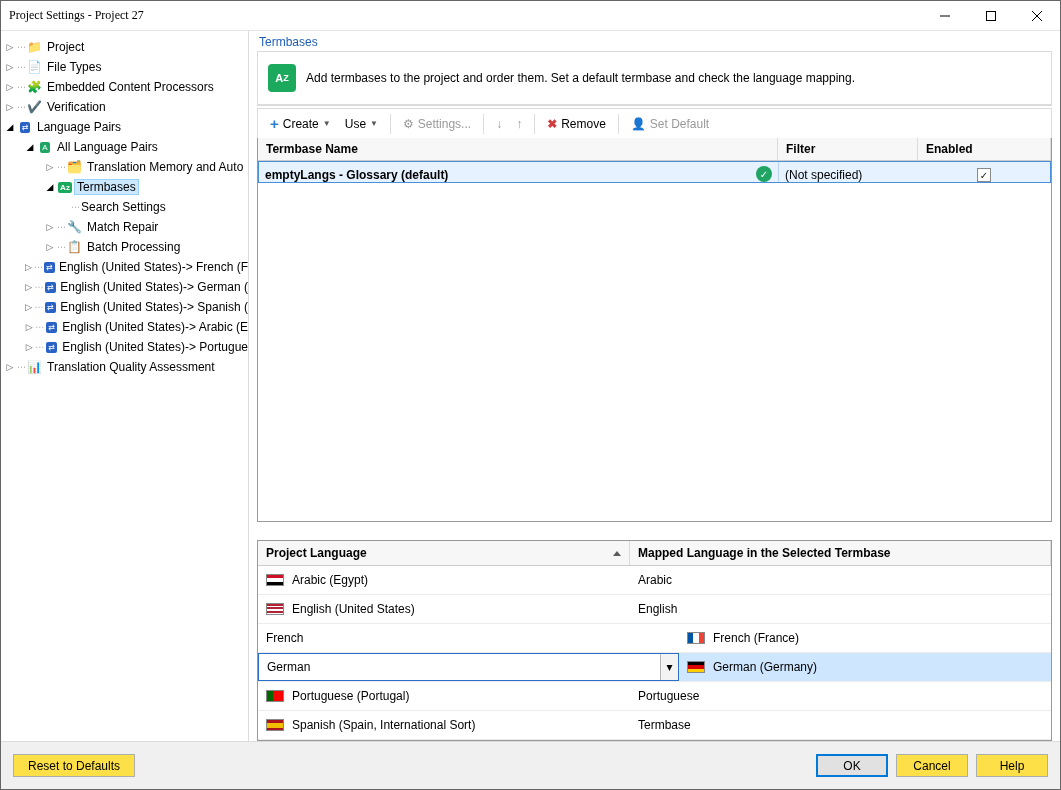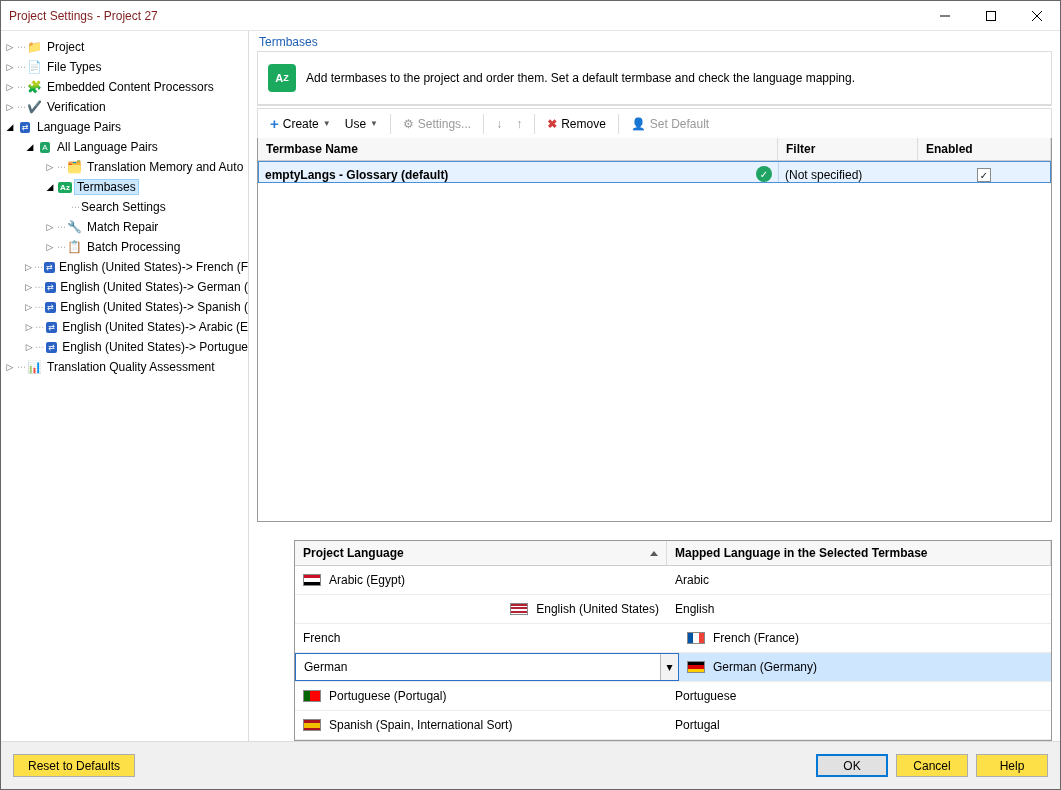--- a/index.html
+++ b/index.html
@@ -5,7 +5,7 @@
 * { box-sizing: border-box; margin: 0; padding: 0; font-family: "Segoe UI", Tahoma, sans-serif; font-size: 12px; }
 body { background: #ffffff; width: 1061px; height: 790px; overflow: hidden; display: flex; flex-direction: column; border: 1px solid #666; }
 .titlebar { height: 30px; display: flex; align-items: center; padding: 0 0 0 8px; background: #fff; border-bottom: 1px solid #e5e5e5; }
-.titlebar .title { flex: 1; color: #7f1d1d; }
+.titlebar .title { flex: 1; color: #000000; font-family: Liberation Serif, serif; }
 .titlebar .winbtn { width: 46px; height: 30px; display: flex; align-items: center; justify-content: center; }
 .main { flex: 1; display: flex; overflow: hidden; }
 .tree { width: 248px; border-right: 1px solid #dcdcdc; padding: 6px 0; overflow: hidden; background: #fff; }

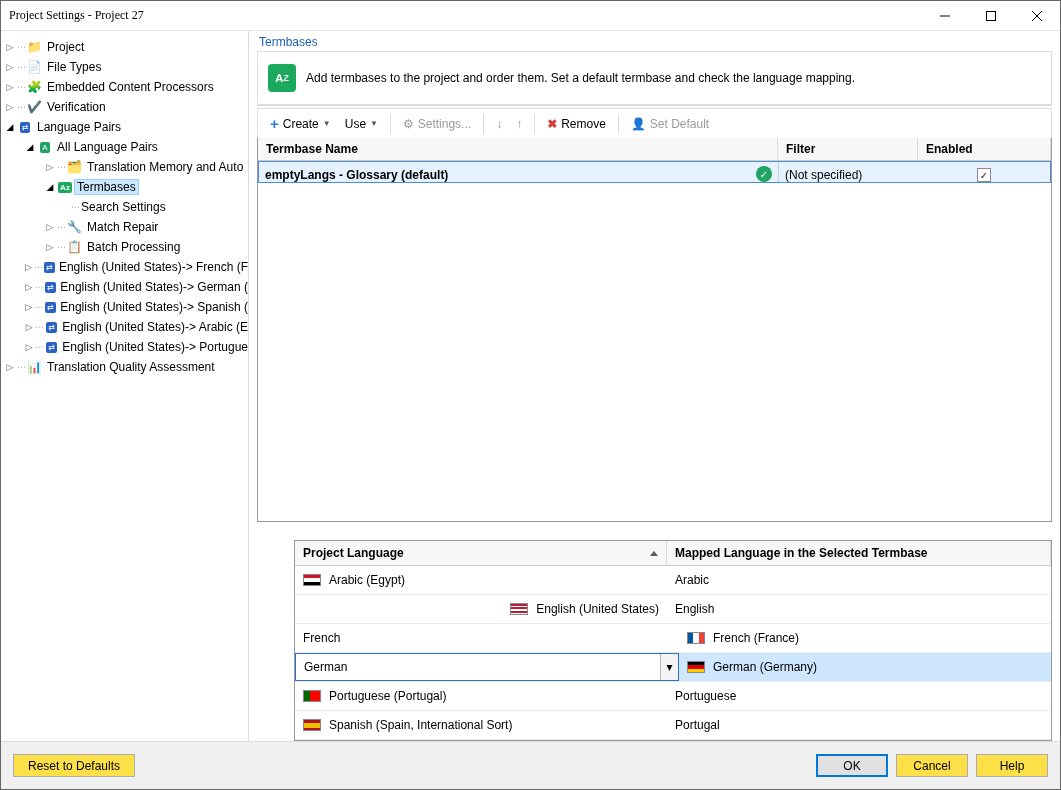--- a/index.html
+++ b/index.html
@@ -32,7 +32,7 @@
 .grid-row .gc { padding: 0 6px; border-right: 1px solid transparent; display:flex; align-items:flex-end; height:100%; }
 .gc-input { flex:1; background: transparent; border: none; outline: none; font-weight: bold; font-size:12px; }
 .checkmark { width:14px; height:14px; border:1px solid #8a8a8a; background:#fff; display:inline-flex; align-items:center; justify-content:center; font-size:10px; color:#222; }
-.lang-grid { border: 1px solid #999; margin-top: 18px; display: flex; flex-direction: column; margin-left: 37px; }
+.lang-grid { border: 1px solid #999; margin-top: 18px; display: flex; flex-direction: column; }
 .lang-head { display: flex; background: #f7f7f7; border-bottom: 1px solid #ccc; }
 .lang-head .lh { padding: 5px 8px; font-weight: bold; border-right: 1px solid #dcdcdc; display:flex; align-items:center; gap:6px; }
 .lang-row { display: flex; height: 29px; align-items: center; border-bottom: 1px solid #ececec; }

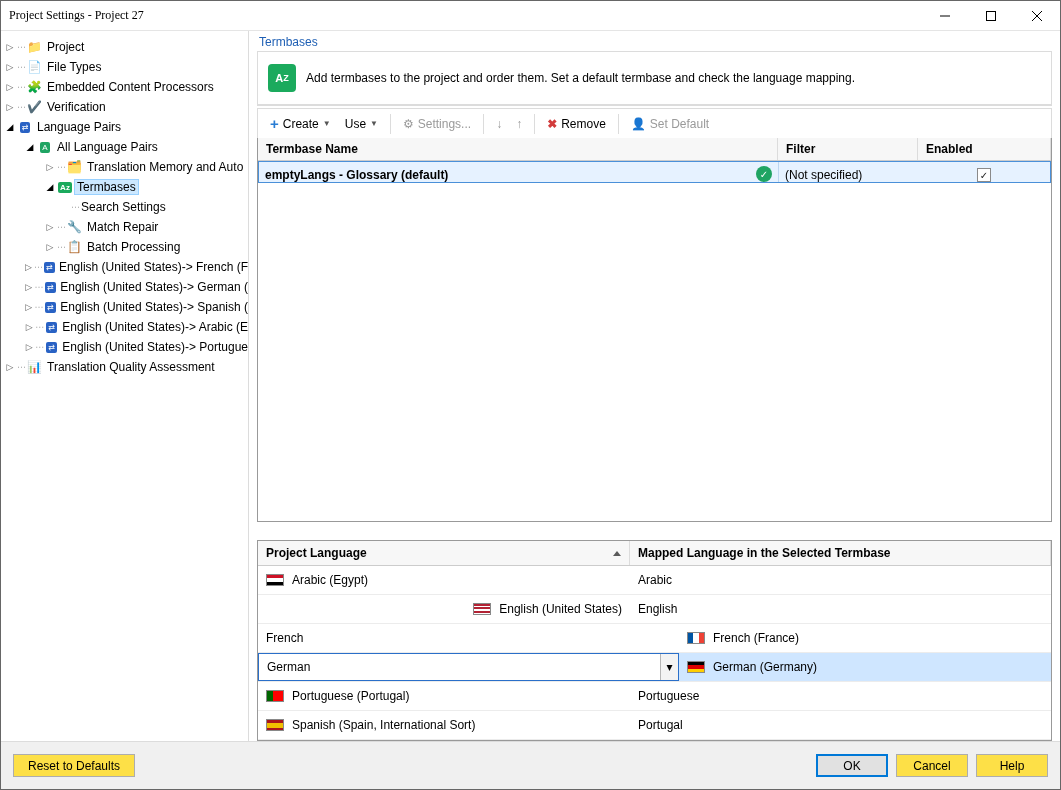--- a/index.html
+++ b/index.html
@@ -271,7 +271,7 @@
               </div>
             </div>
             <div class="lang-row">
-              <div class="lc" style="flex: 0 0 372px; justify-content: flex-end;">
+              <div class="lc" style="flex: 0 0 372px;">
                 <span class="flag" style="background: repeating-linear-gradient(rgb(178, 34, 52) 0px, rgb(178, 34, 52) 1.7px, rgb(255, 255, 255) 1.7px, rgb(255, 255, 255) 3.4px);"></span>
                 <span>English (United States)</span>
               </div>

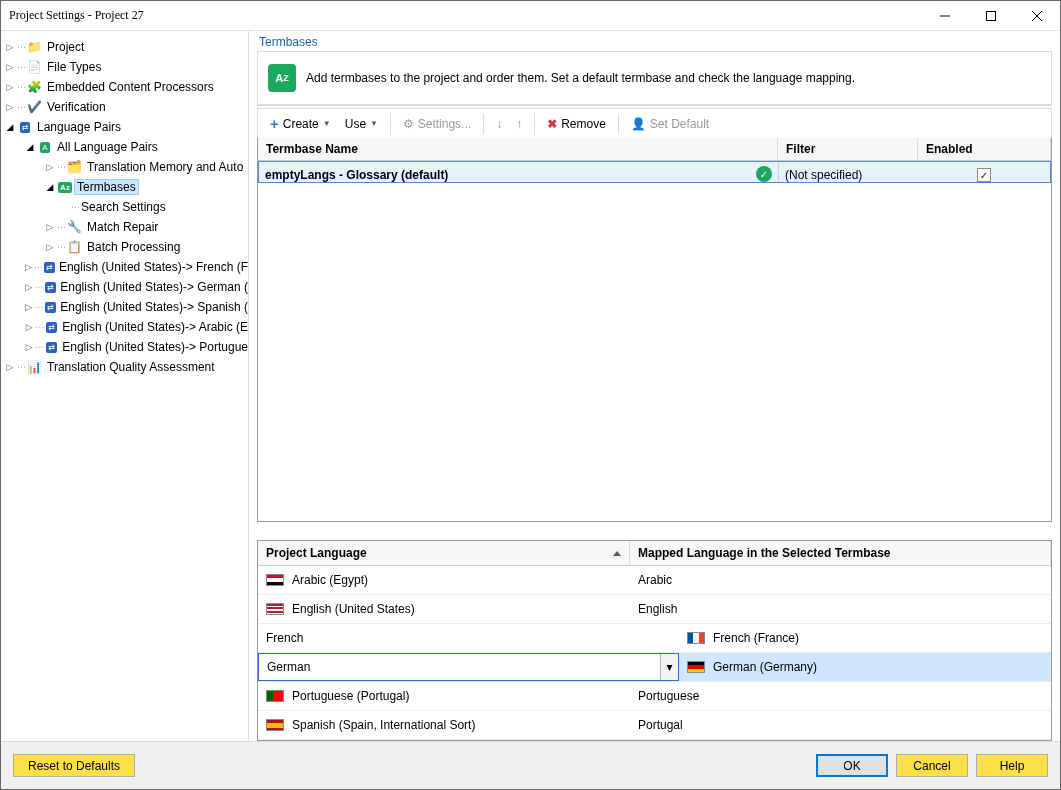--- a/index.html
+++ b/index.html
@@ -313,7 +313,7 @@
                 <span>Spanish (Spain, International Sort)</span>
               </div>
               <div class="lc mapped" style="flex: 1 1 0%;">
-                <span>Portugal</span>
+                <span>Termbase</span>
               </div>
             </div>
           </div>

